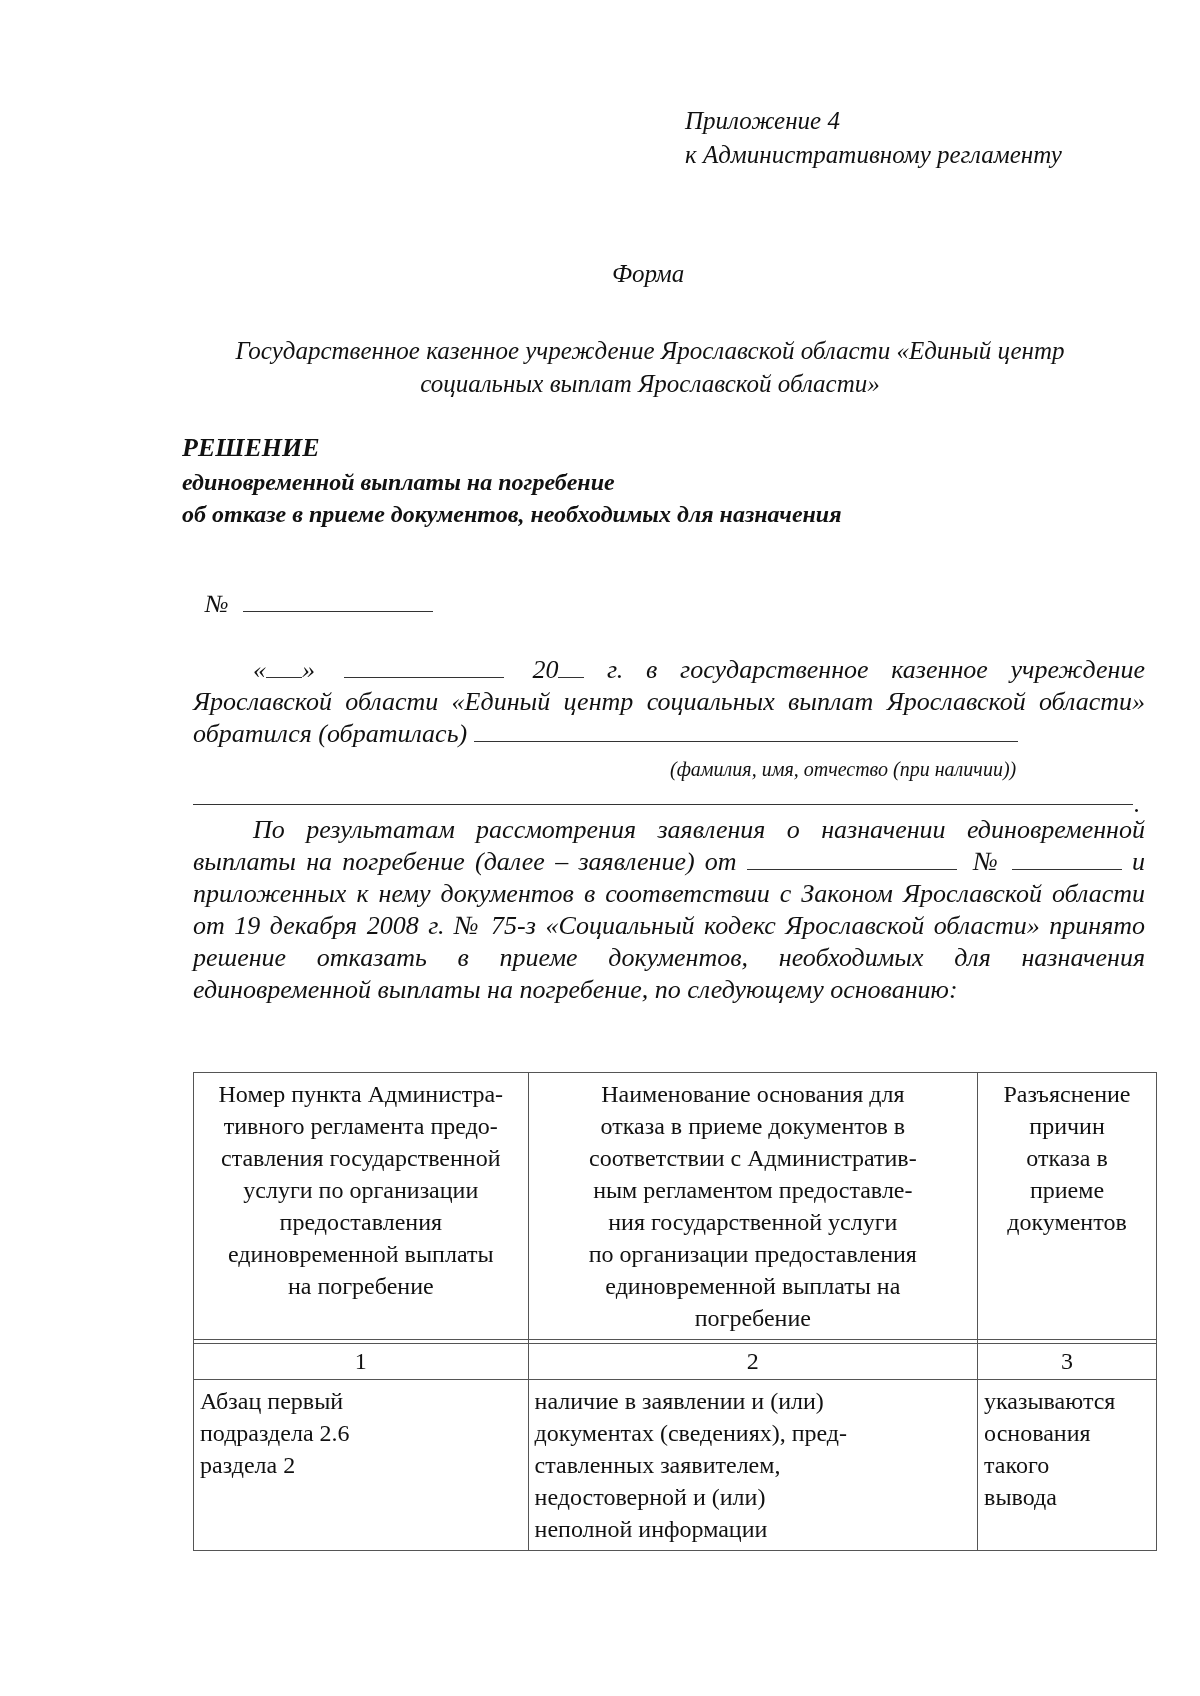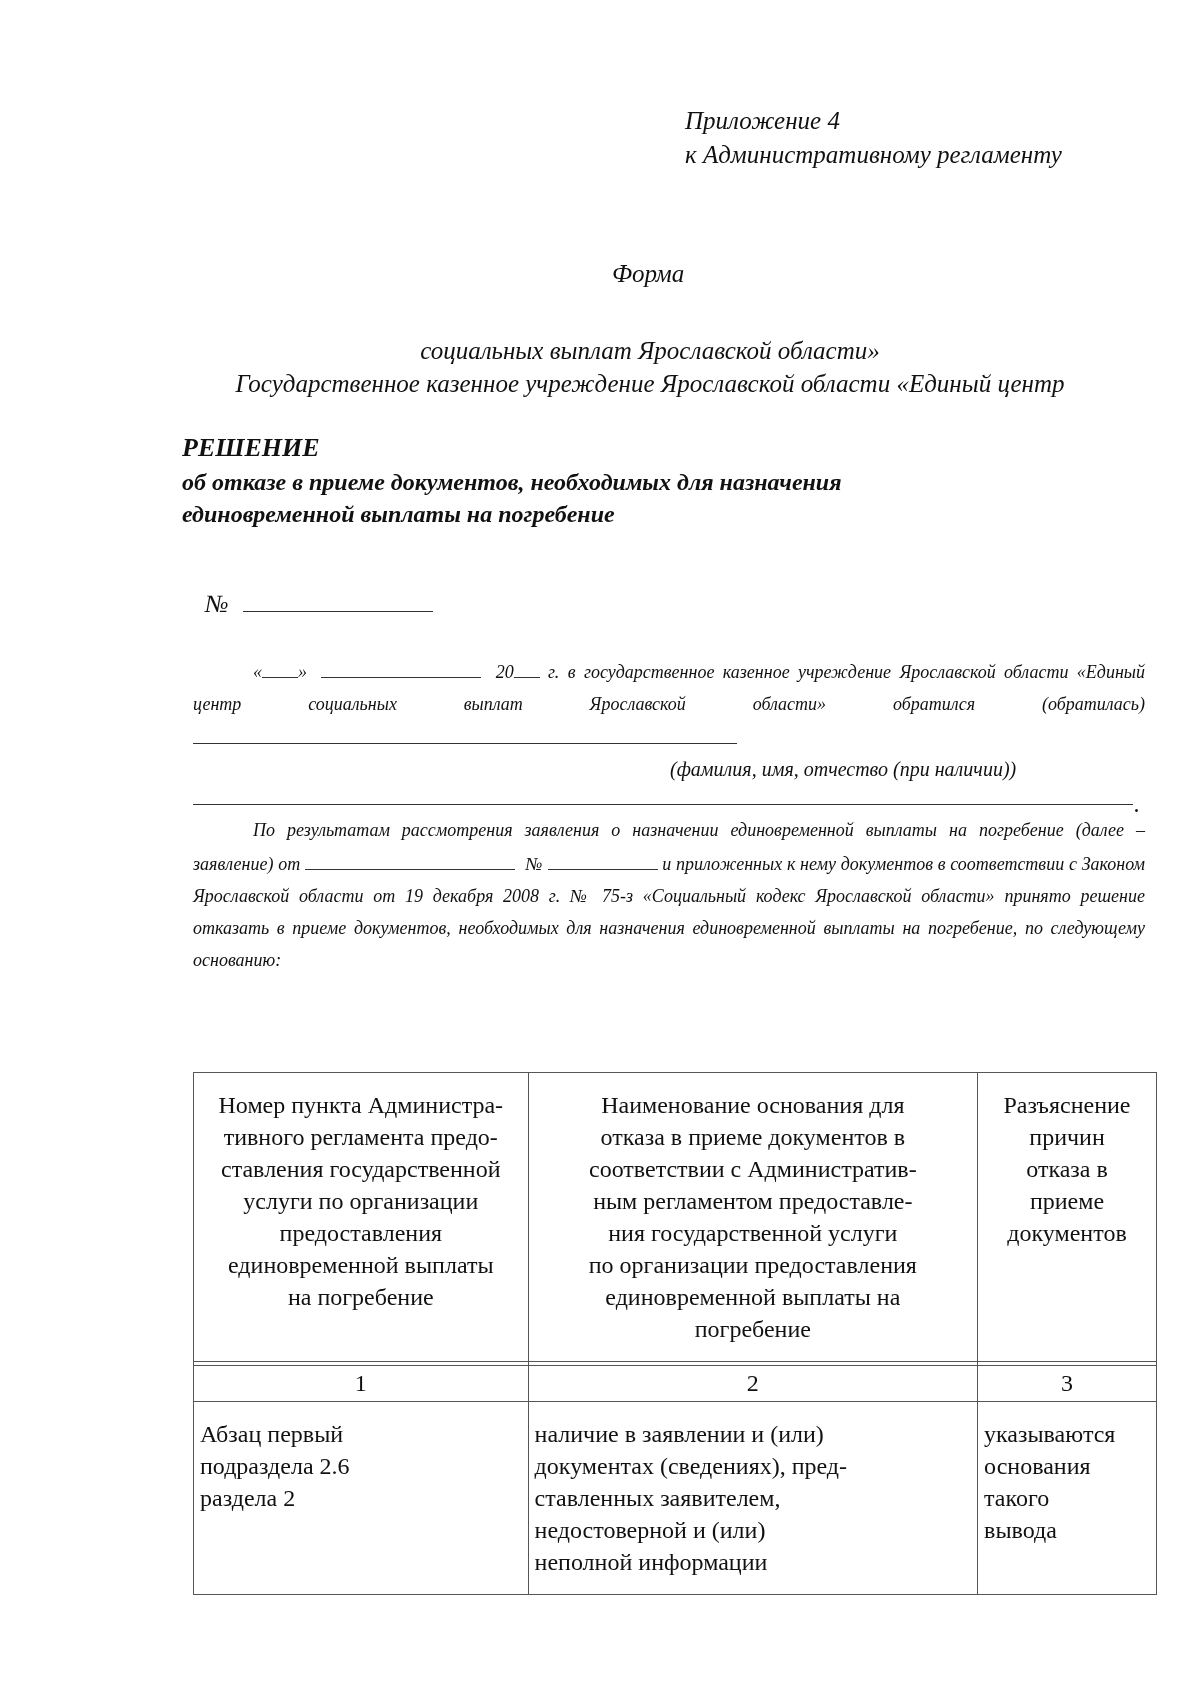--- a/index.html
+++ b/index.html
@@ -90,8 +90,8 @@
 <div class="abs forma">Форма</div>
 
 <div class="abs org">
+  <div>Государственное казенное учреждение Ярославской области «Единый центр</div>
   <div>социальных выплат Ярославской области»</div>
-  <div>Государственное казенное учреждение Ярославской области «Единый центр</div>
 </div>
 
 <div class="abs title">

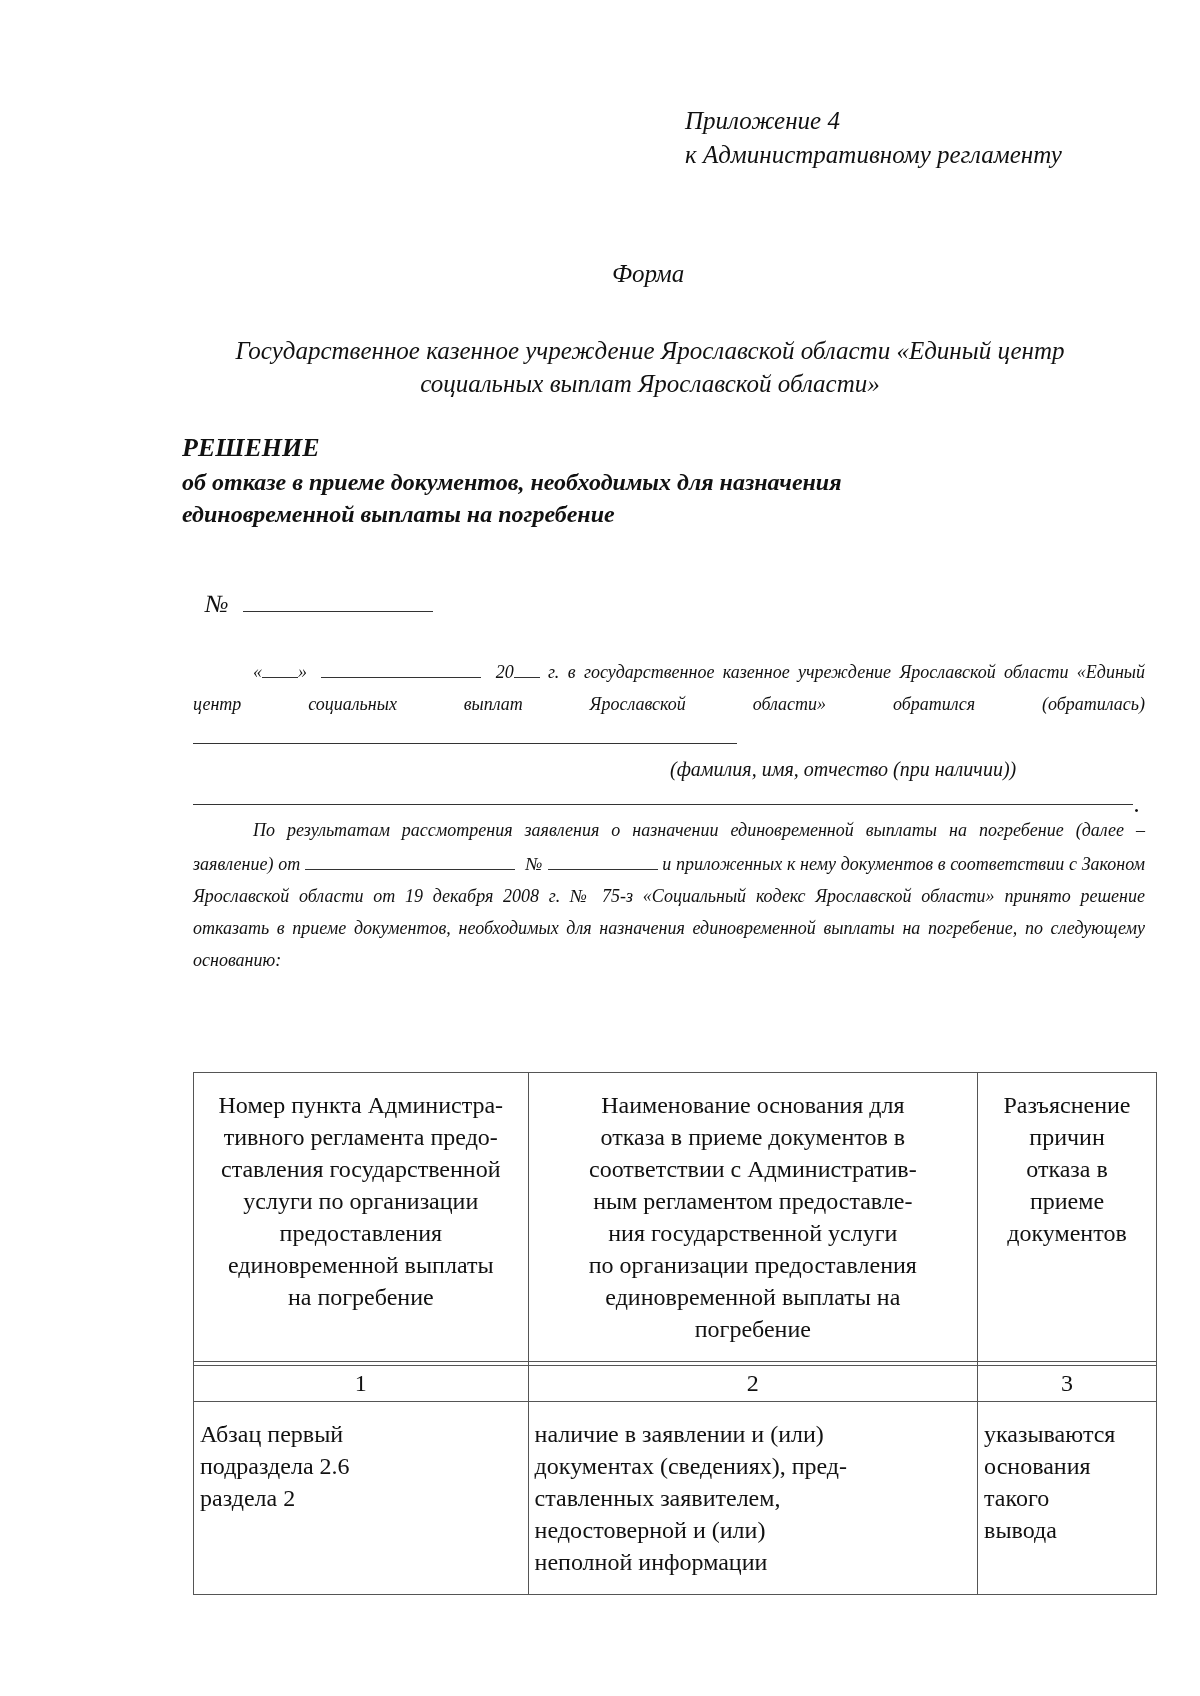--- a/index.html
+++ b/index.html
@@ -96,8 +96,8 @@
 
 <div class="abs title">
   <span class="main">РЕШЕНИЕ</span>
+  <span class="sub">единовременной выплаты на погребение</span>
   <span class="sub">об отказе в приеме документов, необходимых для назначения</span>
-  <span class="sub">единовременной выплаты на погребение</span>
 </div>
 
 <div class="abs num-row">

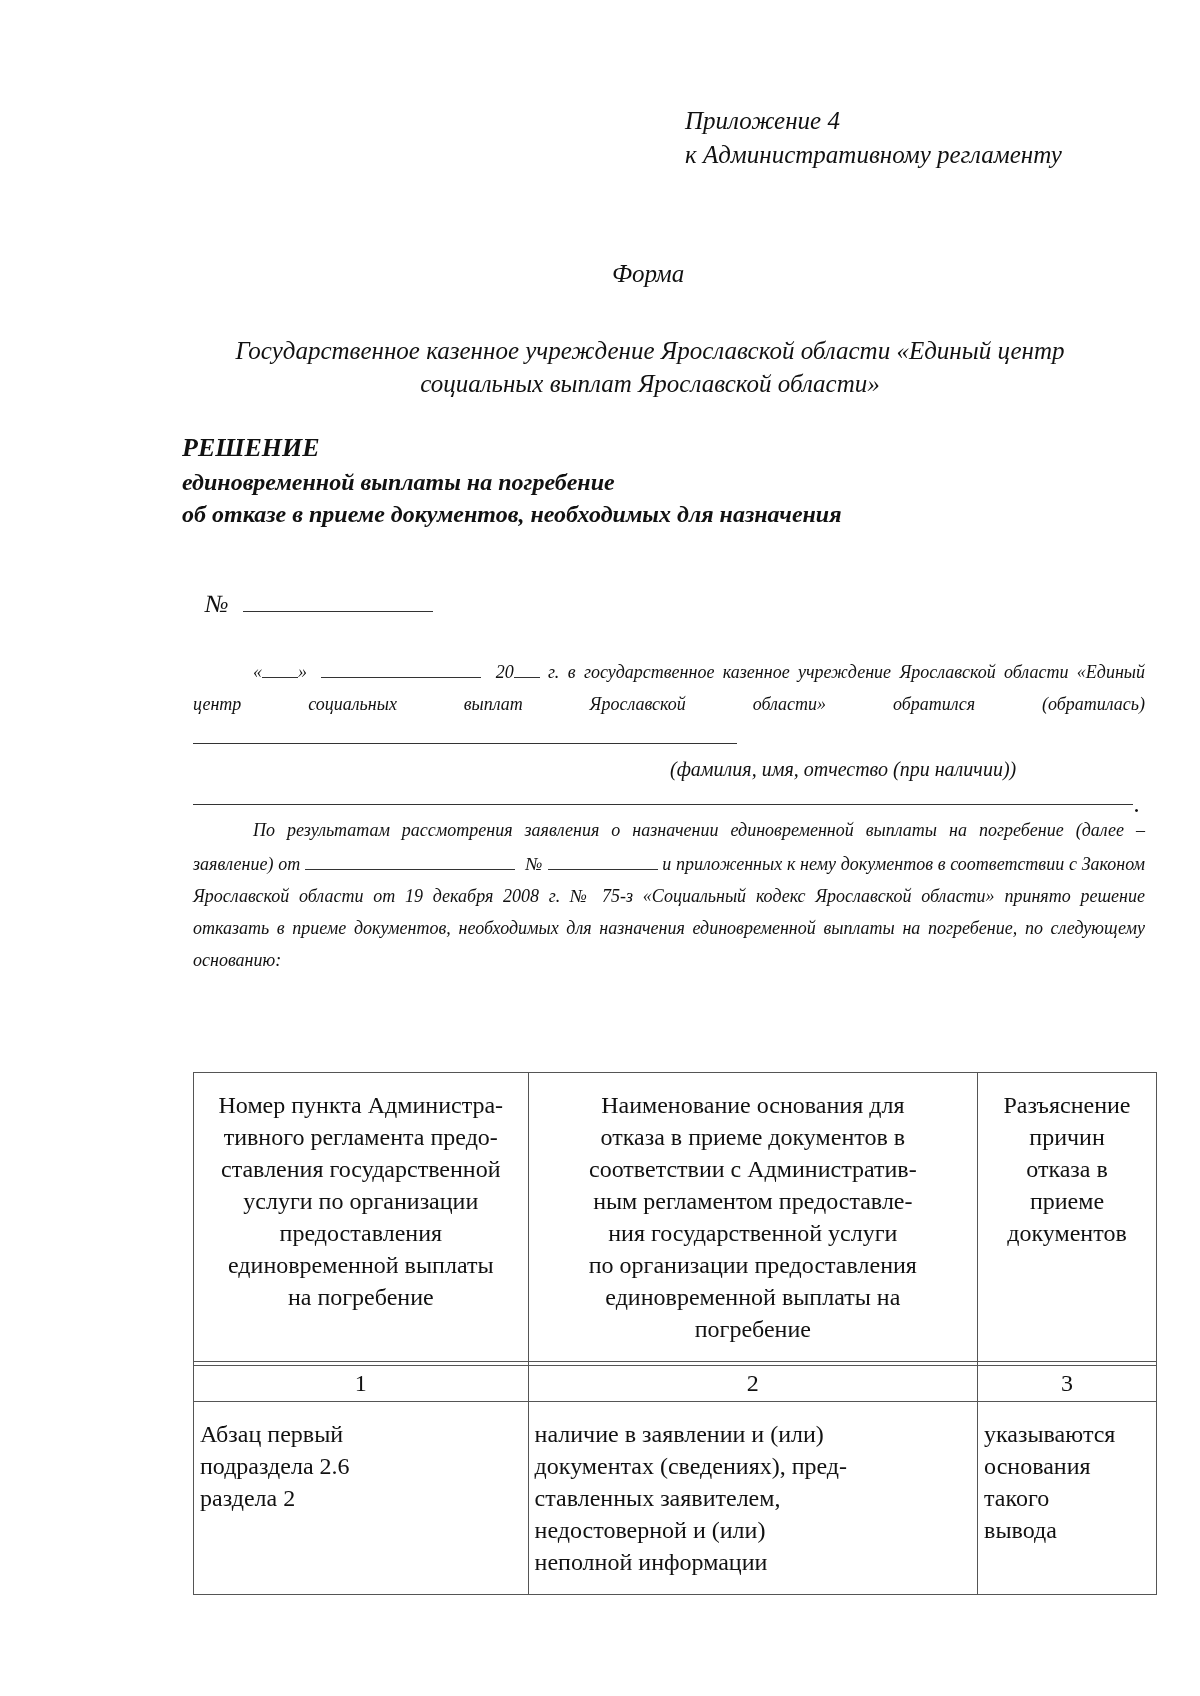--- a/index.html
+++ b/index.html
@@ -46,7 +46,7 @@
 
     .para {
       left: 193px; width: 952px; text-align: justify;
-      font-size: 18px; line-height: 32px;
+      font-size: 26px; line-height: 32px;
     }
     .indent { text-indent: 60px; }
     .caption {

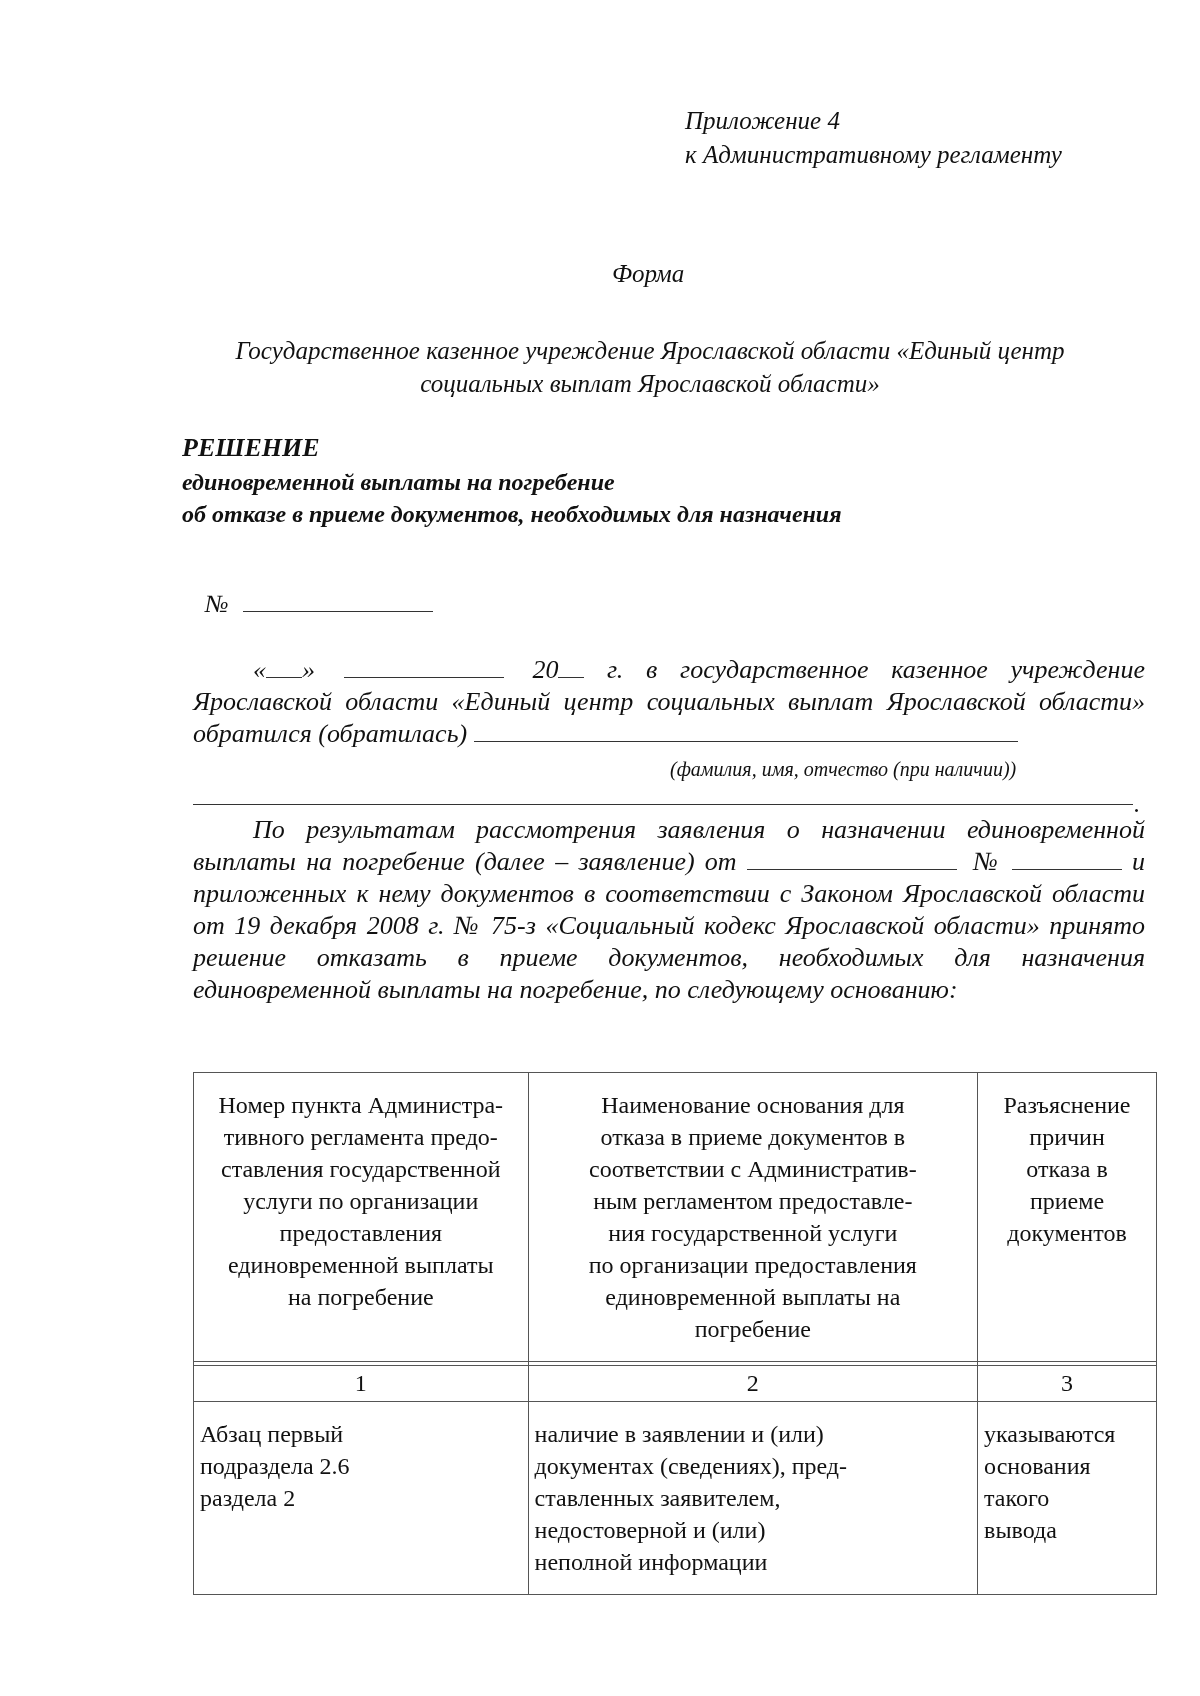--- a/index.html
+++ b/index.html
@@ -67,7 +67,7 @@
       border: 1.5px solid #555;
       vertical-align: top;
       font-weight: normal;
-      padding: 16px 6px;
+      padding: 5px 6px;
     }
     table.reasons th { text-align: center; }
     .c1 { width: 361px; }

